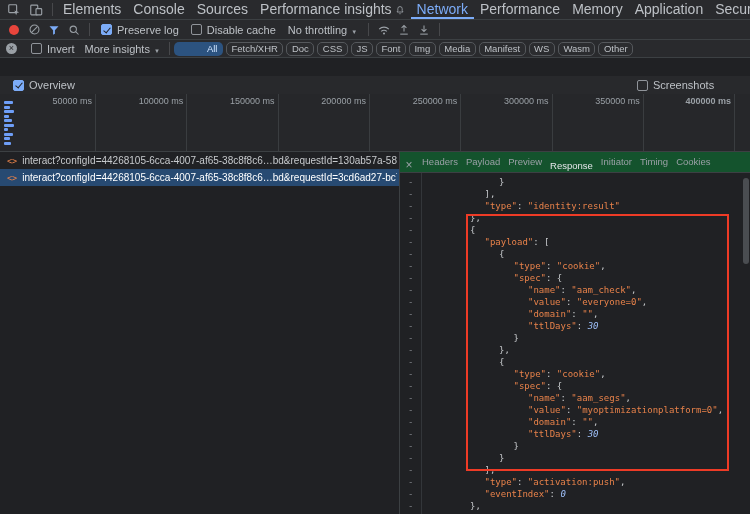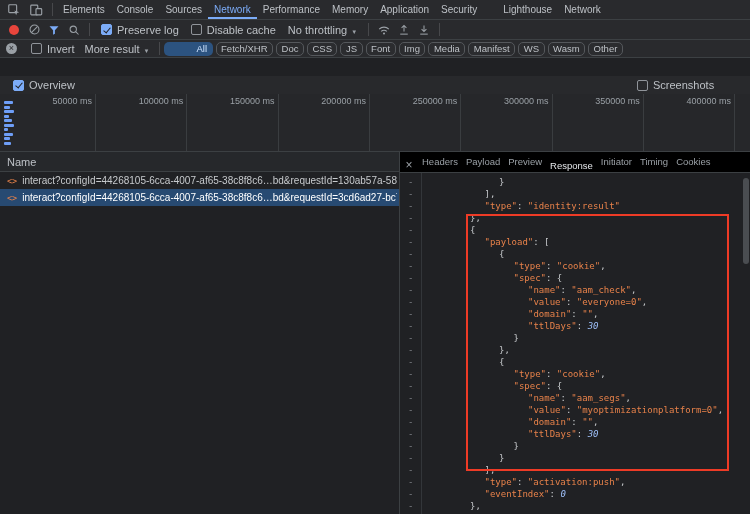--- a/index.html
+++ b/index.html
@@ -19,7 +19,7 @@
             border-bottom:1px solid #3c4043; display:flex; align-items:center; white-space:nowrap; overflow:hidden; }
   .tb-icons { display:flex; align-items:center; padding:0 3px 0 5px; gap:4px; }
   .main-tabs { display:flex; align-items:center; height:100%; }
-  .main-tab { padding:0 6px; font-size:10px; line-height:19px; color:#bdc1c6; display:flex; align-items:center; gap:3px;justify-content:flex-end; }
+  .main-tab { padding:0 6px; font-size:14px; line-height:19px; color:#bdc1c6; display:flex; align-items:center; gap:3px;justify-content:flex-end; }
   .main-tab.active { color:var(--accent); box-shadow:inset 0 -2px 0 var(--accent); }
   .main-tab.gap { margin-left:14px; }
   .tab-badge { display:inline-flex; }

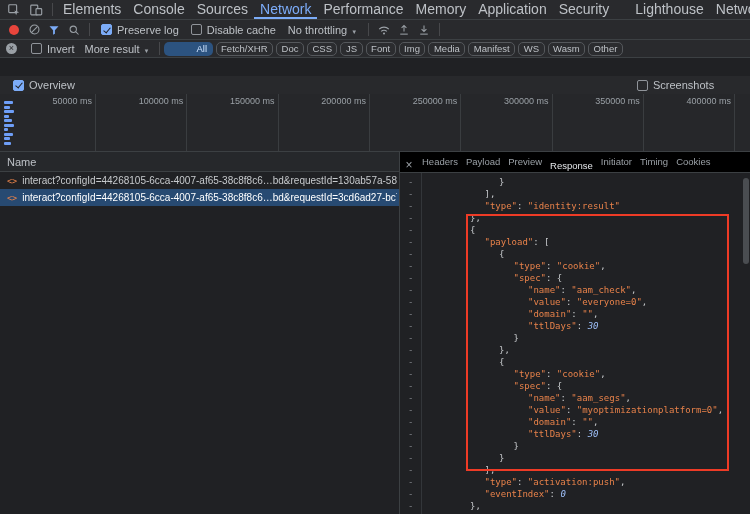--- a/index.html
+++ b/index.html
@@ -128,6 +128,15 @@
         </div>
         <div class="main-tab">
           <span>Sources</span>
+        </div>
+        <div class="main-tab">
+          <span>Performance insights</span>
+          <span class="tab-badge">
+            <svg width="10" height="10" viewBox="0 0 16 16" fill="none" stroke="#9aa0a6" stroke-width="1.4">
+              <path d="M8 2.5a3.5 3.5 0 0 1 3.5 3.5v3l1.3 2.2H3.2L4.5 9V6A3.5 3.5 0 0 1 8 2.5Z"></path>
+              <path d="M6.8 13.5a1.3 1.3 0 0 0 2.4 0"></path>
+            </svg>
+          </span>
         </div>
         <div class="main-tab active">
           <span>Network</span>

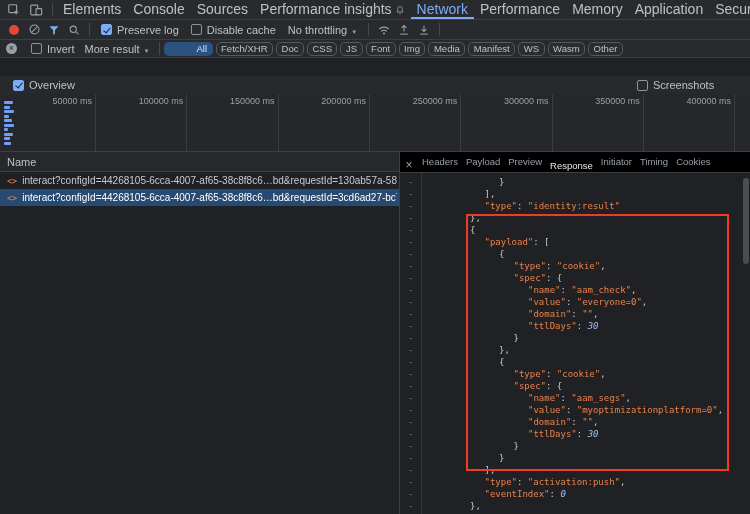--- a/index.html
+++ b/index.html
@@ -226,7 +226,7 @@
       <span>Invert</span>
     </label>
     <span class="dd">
-      <span>More result</span>
+      <span>More insights</span>
       <span class="caret"></span>
     </span>
     <span class="sep"></span>

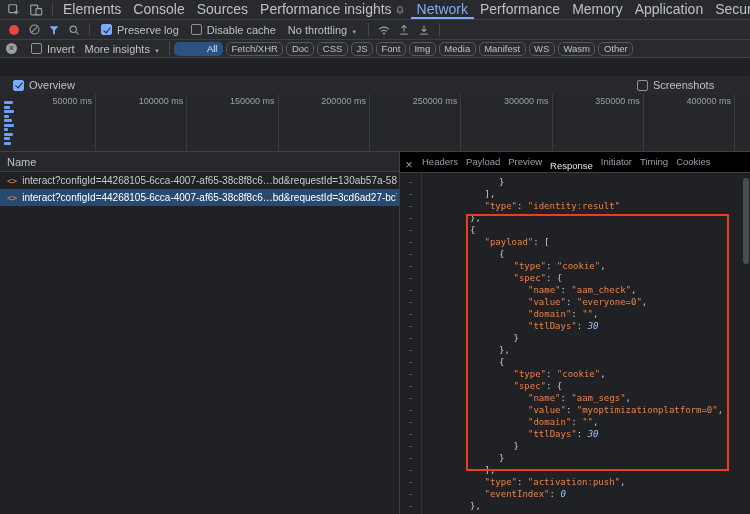--- a/index.html
+++ b/index.html
@@ -275,7 +275,7 @@
       <div class="gridline" style="left: 642.8px;"></div>
       <div class="ticklabel" style="left: 564.8px;">350000 ms</div>
       <div class="gridline" style="left: 734.1px;"></div>
-      <div class="ticklabel" style="left: 656.1px;">400000 ms</div>
+      <div class="ticklabel" style="left: 656.1px; font-weight: bold;">400000 ms</div>
       <div class="actbar" style="top: 7px; width: 9px;"></div>
       <div class="actbar" style="top: 11.5px; width: 6px;"></div>
       <div class="actbar" style="top: 16px; width: 10px;"></div>

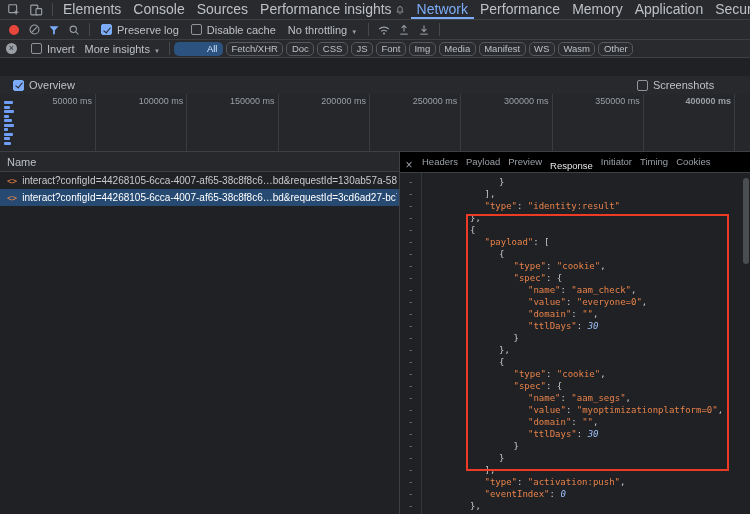--- a/index.html
+++ b/index.html
@@ -289,9 +289,6 @@
     </div>
 
   <div class="reqpanel">
-    <div class="reqhead">
-      <span>Name</span>
-    </div>
     <div>
         <div class="req-row">
           <span class="req-icon">&lt;&gt;</span>

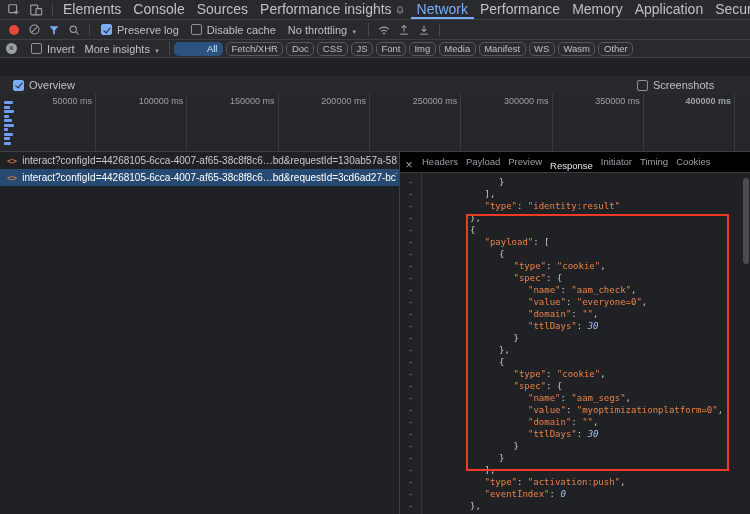--- a/index.html
+++ b/index.html
@@ -77,7 +77,7 @@
   
   .detailpanel { position:absolute; top:152px; left:400px; right:0; bottom:0; background:#202124; overflow:hidden; }
   .dtabs { height:21px; display:flex; align-items:flex-end; border-bottom:1px solid #3c4043;
-           background:#000000; overflow:hidden; }
+           background:#14532d; overflow:hidden; }
   .closex { width:18px; text-align:center; color:#9aa0a6; font-size:12px; flex:none; }
   .closex::before { content:"×"; }
   .dtab { padding:0 4px; font-size:9.5px; line-height:20px; height:100%; color:#9aa0a6; white-space:nowrap; }

